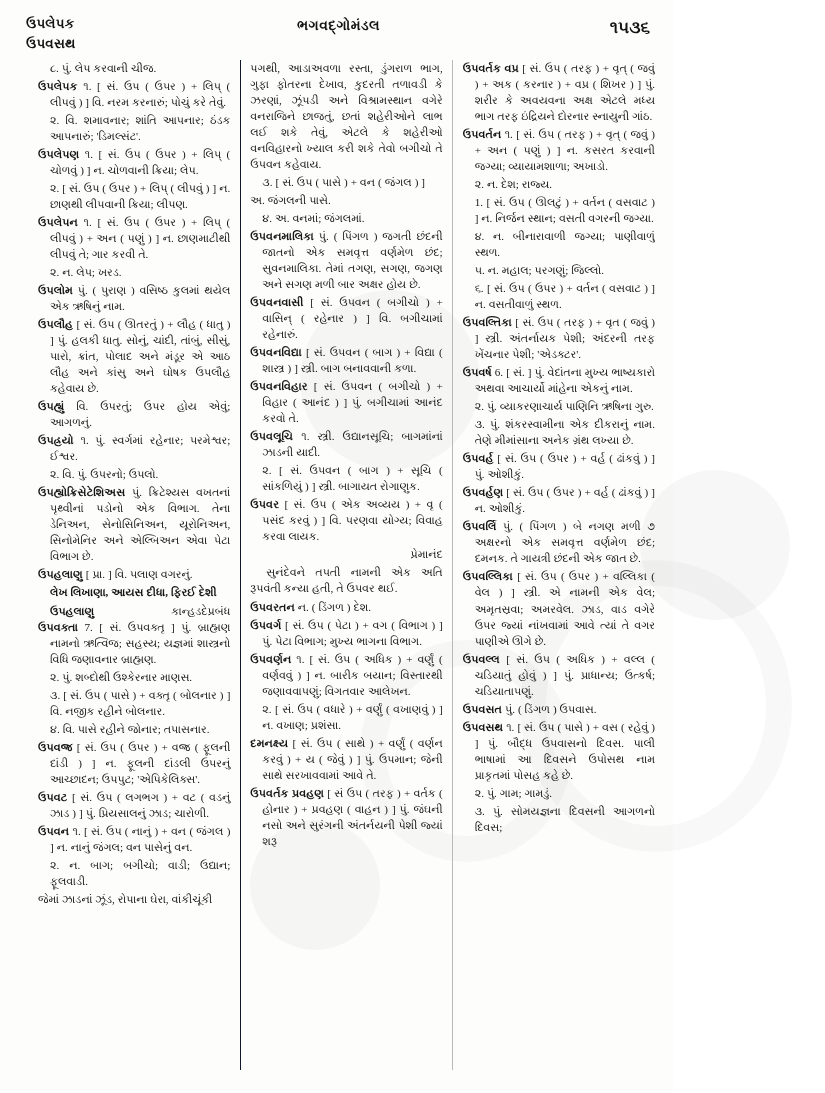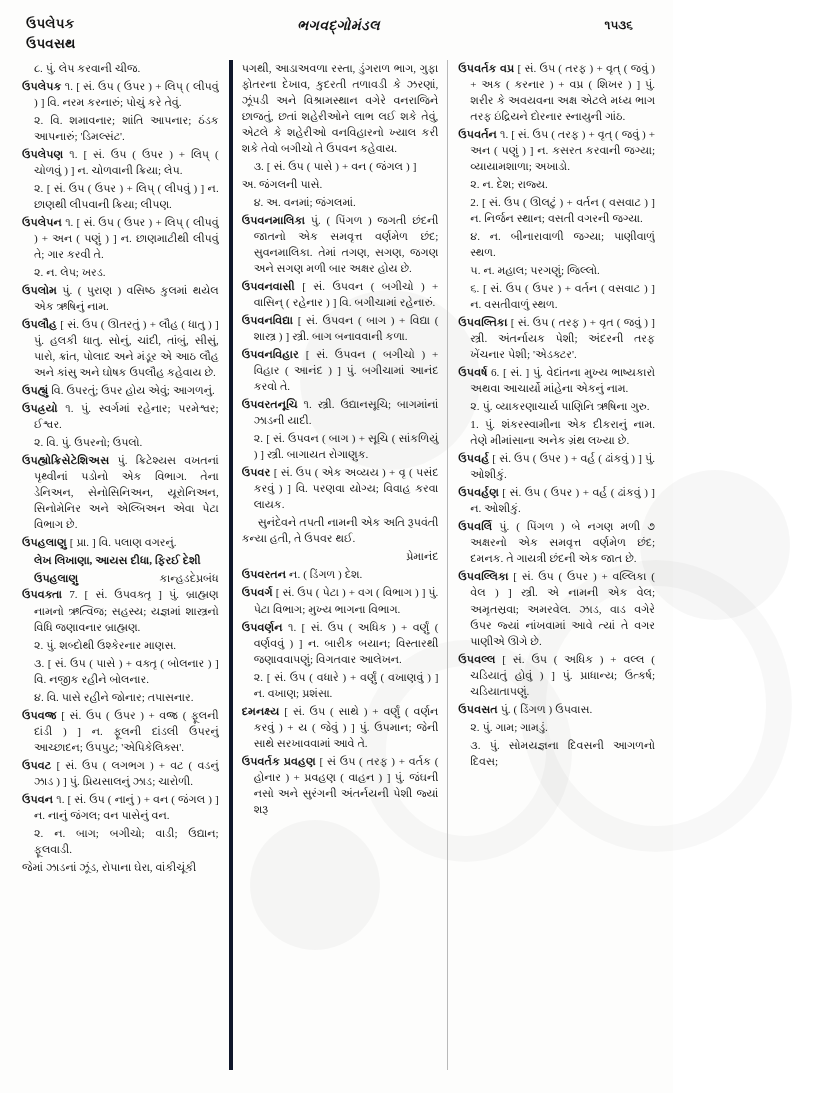--- a/index.html
+++ b/index.html
@@ -25,7 +25,7 @@
   
   .hdr{position:relative;z-index:2;height:46px;}
   .hdr-left{position:absolute;left:4px;top:0;font-weight:bold;font-size:13.5px;line-height:1.45;letter-spacing:.2px;}
-  .hdr-center{position:absolute;left:0;right:0;top:4px;text-align:center;font-weight:bold;font-size:14px;letter-spacing:.4px;font-style:italic;}
+  .hdr-center{position:absolute;left:0;right:0;top:4px;text-align:center;font-weight:bold;font-size:14px;letter-spacing:.4px;}
   .hdr-right{position:absolute;right:22px;top:4px;font-weight:bold;font-size:12px;}
 
   

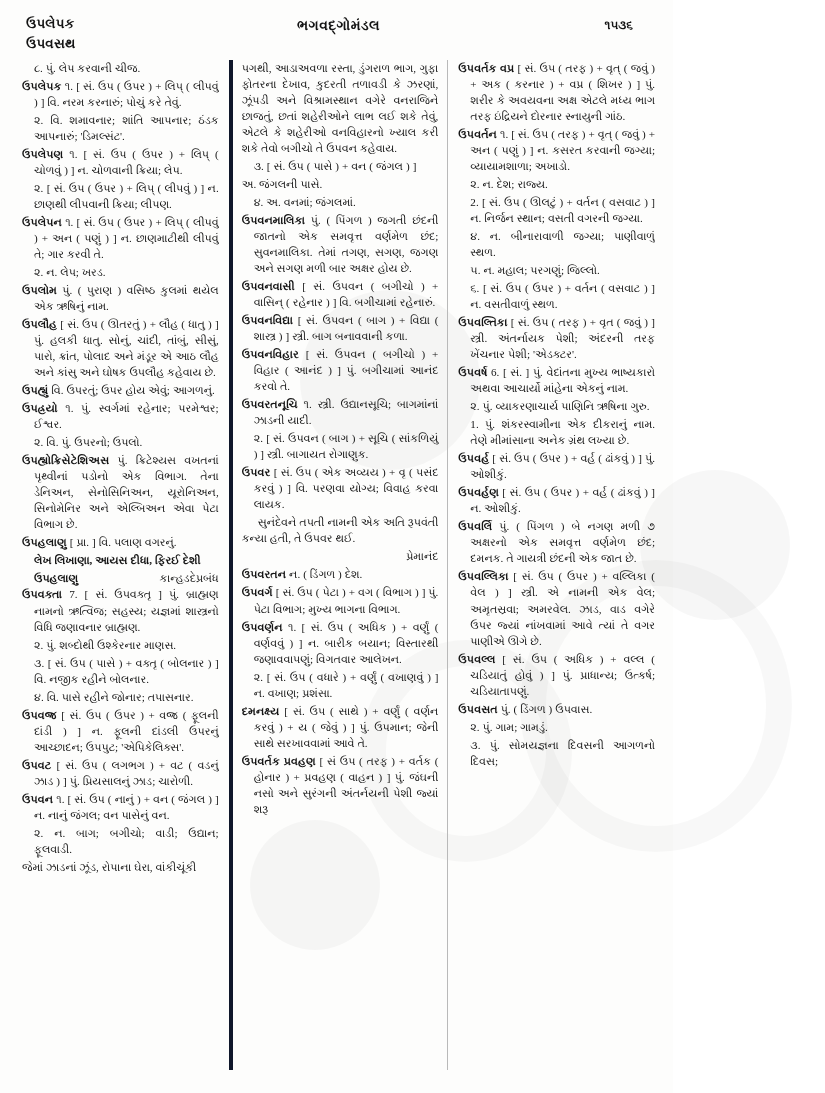--- a/index.html
+++ b/index.html
@@ -26,7 +26,7 @@
   .hdr{position:relative;z-index:2;height:46px;}
   .hdr-left{position:absolute;left:4px;top:0;font-weight:bold;font-size:13.5px;line-height:1.45;letter-spacing:.2px;}
   .hdr-center{position:absolute;left:0;right:0;top:4px;text-align:center;font-weight:bold;font-size:14px;letter-spacing:.4px;}
-  .hdr-right{position:absolute;right:22px;top:4px;font-weight:bold;font-size:12px;}
+  .hdr-right{position:absolute;right:5px;top:4px;font-weight:bold;font-size:17px;}
 
   
   .cols{position:relative;z-index:2;display:flex;height:1010px;}

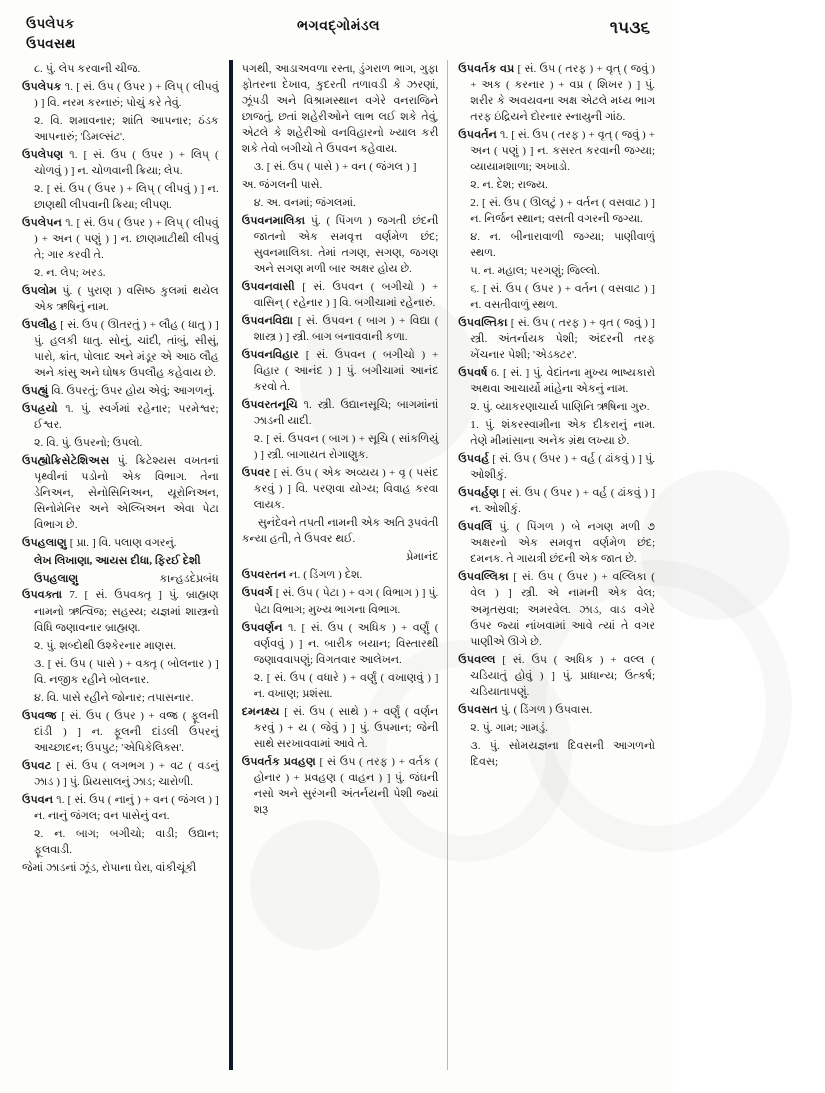--- a/index.html
+++ b/index.html
@@ -39,7 +39,7 @@
     word-spacing:.2px;
     overflow:hidden;
   }
-  .col.c1{padding-right:10px;}
+  .col.c1{padding-right:10px;margin-left:16px;}
   .col.c2{padding:0 9px;border-left:4px solid #0f172a;border-right:1px solid #b9b9b9;}
   .col.c3{padding-left:10px;}
 

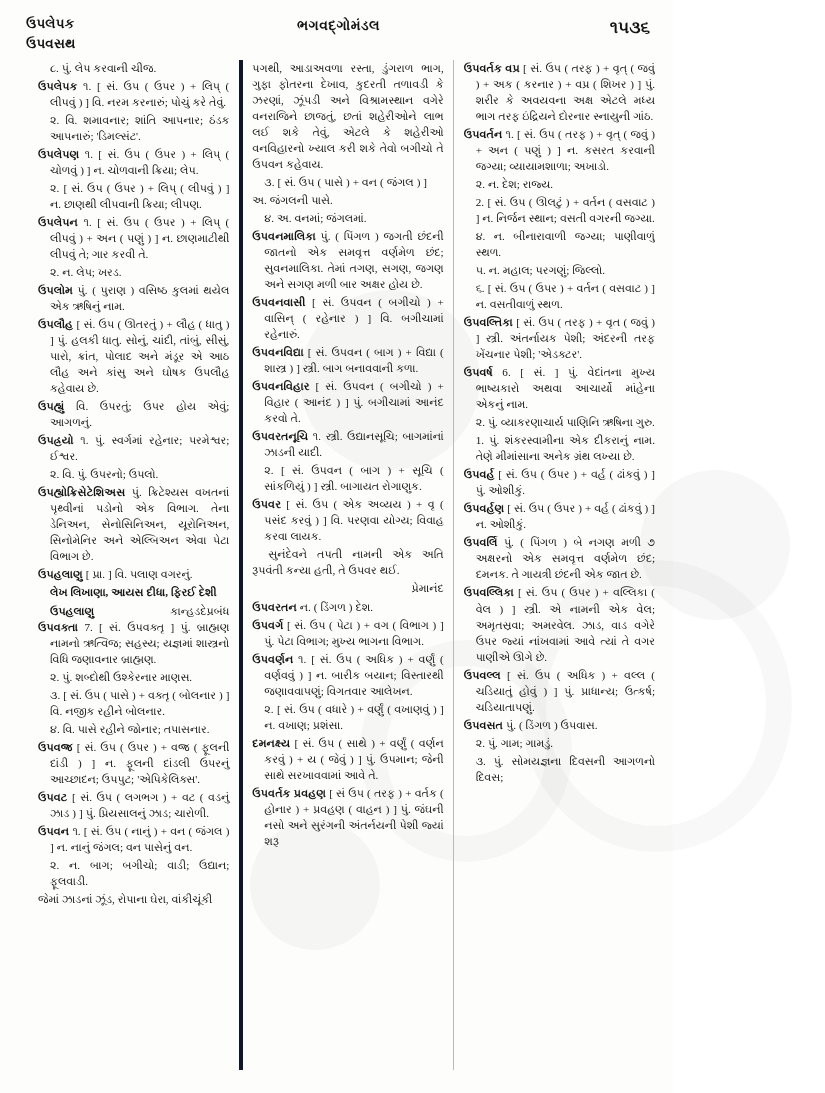--- a/index.html
+++ b/index.html
@@ -40,7 +40,7 @@
     overflow:hidden;
   }
   .col.c1{padding-right:10px;margin-left:16px;}
-  .col.c2{padding:0 9px;border-left:4px solid #0f172a;border-right:1px solid #b9b9b9;}
+  .col.c2{padding:0 9px;border-left:1px solid #0f172a;border-right:1px solid #b9b9b9;}
   .col.c3{padding-left:10px;}
 
   .entry{margin:0 0 2.0px 0;padding:0;text-indent:0;}

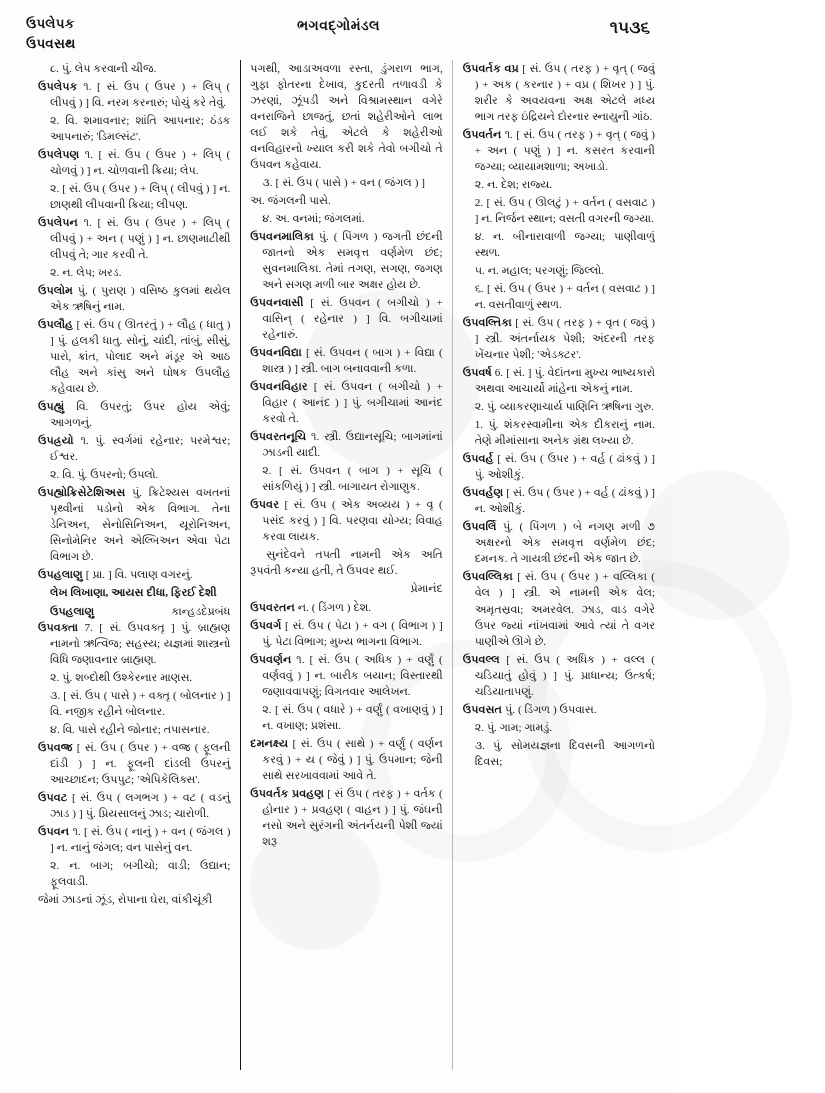--- a/index.html
+++ b/index.html
@@ -133,7 +133,7 @@
         <div class="entry hang"><span class="hw">ઉપવર્તક વપ્ર</span><span> [ સં. ઉપ ( તરફ ) + વૃત્ ( જવું ) + અક ( કરનાર ) + વપ્ર ( શિખર ) ] પું. શરીર કે અવયવના અક્ષ એટલે મધ્ય ભાગ તરફ ઇંદ્રિયને દોરનાર સ્નાયુની ગાંઠ.</span></div>
         <div class="entry hang"><span class="hw">ઉપવર્તન</span><span> ૧. [ સં. ઉપ ( તરફ ) + વૃત્ ( જવું ) + અન ( પણું ) ] ન. કસરત કરવાની જગ્યા; વ્યાયામશાળા; અખાડો.</span></div>
         <div class="entry sense">૨. ન. દેશ; રાજ્ય.</div>
-        <div class="entry sense">2. [ સં. ઉપ ( ઊલટું ) + વર્તન ( વસવાટ ) ] ન. નિર્જન સ્થાન; વસતી વગરની જગ્યા.</div>
+        <div class="entry sense">1. [ સં. ઉપ ( ઊલટું ) + વર્તન ( વસવાટ ) ] ન. નિર્જન સ્થાન; વસતી વગરની જગ્યા.</div>
         <div class="entry sense">૪. ન. બીનારાવાળી જગ્યા; પાણીવાળું સ્થળ.</div>
         <div class="entry sense">૫. ન. મહાલ; પરગણું; જિલ્લો.</div>
         <div class="entry sense">૬. [ સં. ઉપ ( ઉપર ) + વર્તન ( વસવાટ ) ] ન. વસતીવાળું સ્થળ.</div>

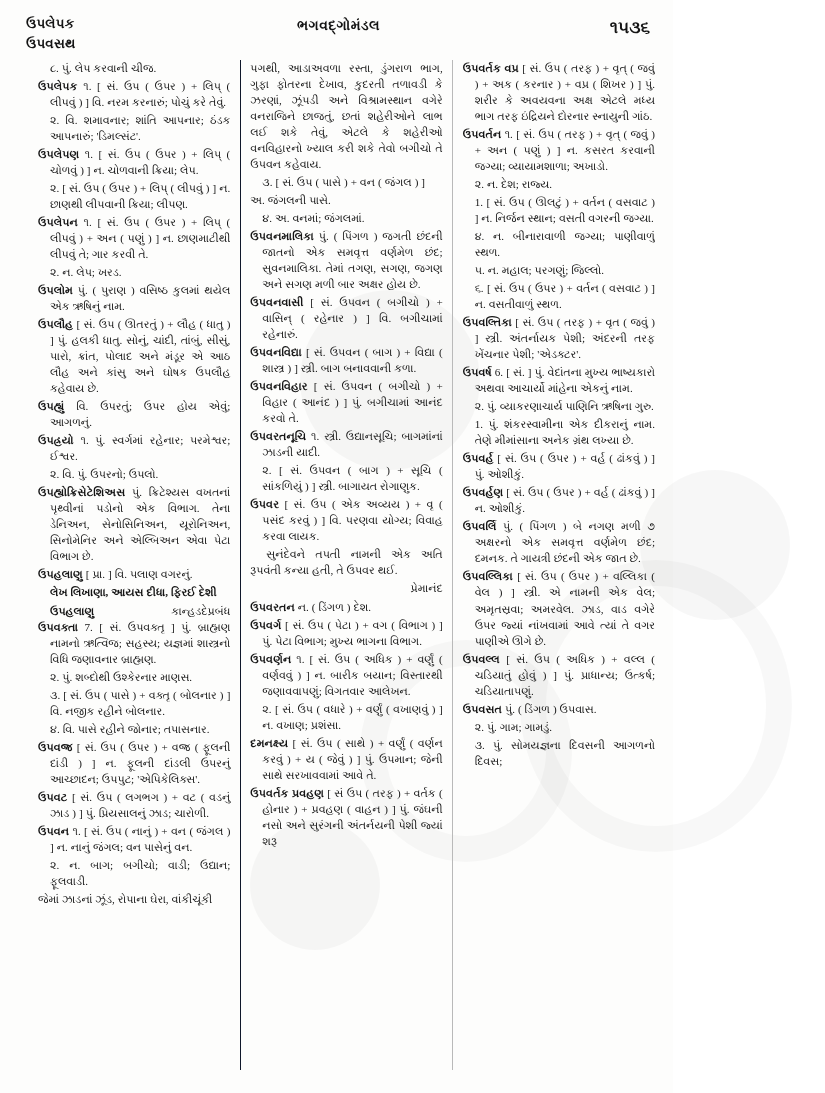--- a/index.html
+++ b/index.html
@@ -140,7 +140,7 @@
         <div class="entry hang"><span class="hw">ઉપવલ્તિકા</span><span> [ સં. ઉપ ( તરફ ) + વૃત ( જવું ) ] સ્ત્રી. અંતર્નાયક પેશી; અંદરની તરફ ખેંચનાર પેશી; 'એડક્ટર'.</span></div>
         <div class="entry hang"><span class="hw">ઉપવર્ષ</span><span> 6. [ સં. ] પું. વેદાંતના મુખ્ય ભાષ્યકારો અથવા આચાર્યો માંહેના એકનું નામ.</span></div>
         <div class="entry sense">૨. પું. વ્યાકરણાચાર્ય પાણિનિ ઋષિના ગુરુ.</div>
-        <div class="entry sense">1. પું. શંકરસ્વામીના એક દીકરાનું નામ. તેણે મીમાંસાના અનેક ગ્રંથ લખ્યા છે.</div>
+        <div class="entry sense">૩. પું. શંકરસ્વામીના એક દીકરાનું નામ. તેણે મીમાંસાના અનેક ગ્રંથ લખ્યા છે.</div>
         <div class="entry hang"><span class="hw">ઉપવર્હ</span><span> [ સં. ઉપ ( ઉપર ) + વર્હ ( ઢાંકવું ) ] પું. ઓશીકું.</span></div>
         <div class="entry hang"><span class="hw">ઉપવર્હણ</span><span> [ સં. ઉપ ( ઉપર ) + વર્હ ( ઢાંકવું ) ] ન. ઓશીકું.</span></div>
         <div class="entry hang"><span class="hw">ઉપવર્લિ</span><span> પું. ( પિંગળ ) બે નગણ મળી ૭ અક્ષરનો એક સમવૃત્ત વર્ણમેળ છંદ; દમનક. તે ગાયત્રી છંદની એક જાત છે.</span></div>

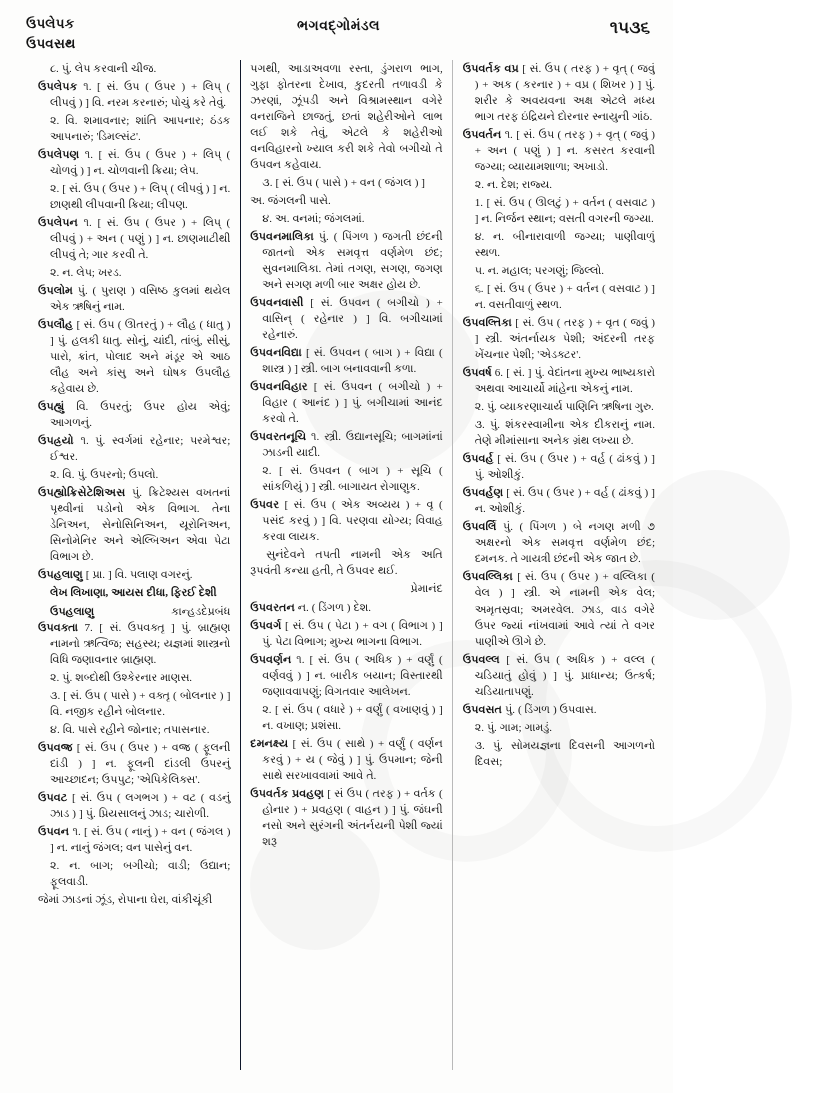--- a/index.html
+++ b/index.html
@@ -117,7 +117,7 @@
         <div class="entry hang"><span class="hw">ઉપવનવાસી</span><span> [ સં. ઉપવન ( બગીચો ) + વાસિન્ ( રહેનાર ) ] વિ. બગીચામાં રહેનારું.</span></div>
         <div class="entry hang"><span class="hw">ઉપવનવિદ્યા</span><span> [ સં. ઉપવન ( બાગ ) + વિદ્યા ( શાસ્ત્ર ) ] સ્ત્રી. બાગ બનાવવાની કળા.</span></div>
         <div class="entry hang"><span class="hw">ઉપવનવિહાર</span><span> [ સં. ઉપવન ( બગીચો ) + વિહાર ( આનંદ ) ] પું. બગીચામાં આનંદ કરવો તે.</span></div>
-        <div class="entry hang"><span class="hw">ઉપવરતનૂચિ</span><span> ૧. સ્ત્રી. ઉદ્યાનસૂચિ; બાગમાંનાં ઝાડની યાદી.</span></div>
+        <div class="entry hang"><span class="hw">ઉપવલૂચિ</span><span> ૧. સ્ત્રી. ઉદ્યાનસૂચિ; બાગમાંનાં ઝાડની યાદી.</span></div>
         <div class="entry sense">૨. [ સં. ઉપવન ( બાગ ) + સૂચિ ( સાંકળિયું ) ] સ્ત્રી. બાગાયત રોગાણુક.</div>
         <div class="entry hang"><span class="hw">ઉપવર</span><span> [ સં. ઉપ ( એક અવ્યય ) + વૃ ( પસંદ કરવું ) ] વિ. પરણવા યોગ્ય; વિવાહ કરવા લાયક.</span></div>
         <div class="entry para">સુનંદેવને તપતી નામની એક અતિ રૂપવંતી કન્યા હતી, તે ઉપવર થઈ.</div>

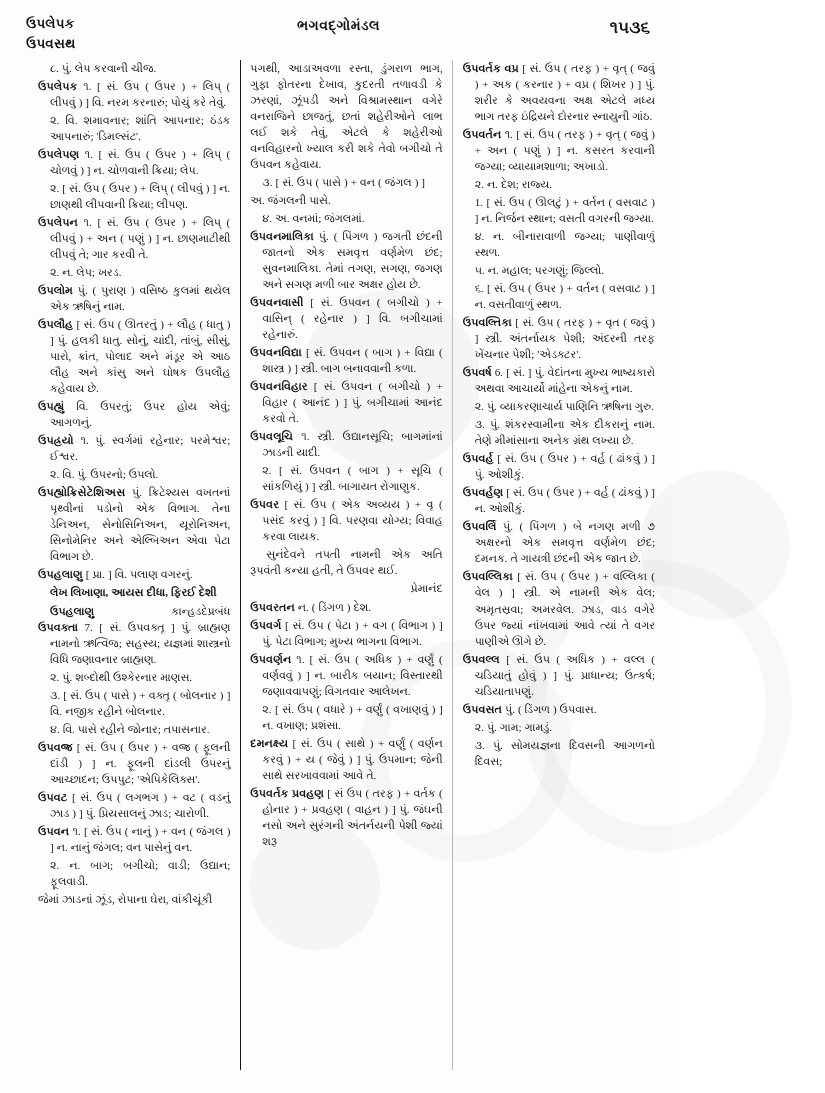--- a/index.html
+++ b/index.html
@@ -120,8 +120,8 @@
         <div class="entry hang"><span class="hw">ઉપવલૂચિ</span><span> ૧. સ્ત્રી. ઉદ્યાનસૂચિ; બાગમાંનાં ઝાડની યાદી.</span></div>
         <div class="entry sense">૨. [ સં. ઉપવન ( બાગ ) + સૂચિ ( સાંકળિયું ) ] સ્ત્રી. બાગાયત રોગાણુક.</div>
         <div class="entry hang"><span class="hw">ઉપવર</span><span> [ સં. ઉપ ( એક અવ્યય ) + વૃ ( પસંદ કરવું ) ] વિ. પરણવા યોગ્ય; વિવાહ કરવા લાયક.</span></div>
+        <div class="entry right">પ્રેમાનંદ</div>
         <div class="entry para">સુનંદેવને તપતી નામની એક અતિ રૂપવંતી કન્યા હતી, તે ઉપવર થઈ.</div>
-        <div class="entry right">પ્રેમાનંદ</div>
         <div class="entry hang"><span class="hw">ઉપવરતન</span><span> ન. ( ડિંગળ ) દેશ.</span></div>
         <div class="entry hang"><span class="hw">ઉપવર્ગ</span><span> [ સં. ઉપ ( પેટા ) + વગ ( વિભાગ ) ] પું. પેટા વિભાગ; મુખ્ય ભાગના વિભાગ.</span></div>
         <div class="entry hang"><span class="hw">ઉપવર્ણન</span><span> ૧. [ સં. ઉપ ( અધિક ) + વર્ણું ( વર્ણવવું ) ] ન. બારીક બયાન; વિસ્તારથી જણાવવાપણું; વિગતવાર આલેખન.</span></div>

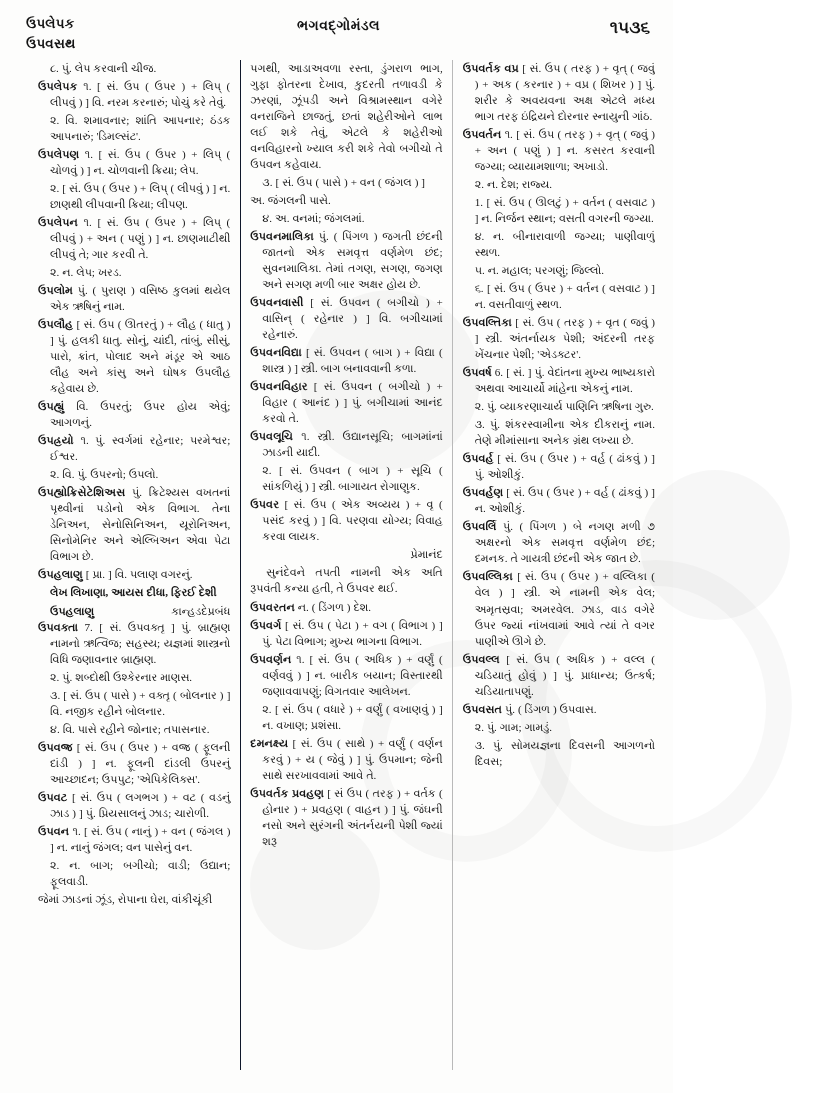--- a/index.html
+++ b/index.html
@@ -147,6 +147,7 @@
         <div class="entry hang"><span class="hw">ઉપવલ્લિકા</span><span> [ સં. ઉપ ( ઉપર ) + વલ્લિકા ( વેલ ) ] સ્ત્રી. એ નામની એક વેલ; અમૃતસ્રવા; અમરવેલ. ઝાડ, વાડ વગેરે ઉપર જ્યાં નાંખવામાં આવે ત્યાં તે વગર પાણીએ ઊગે છે.</span></div>
         <div class="entry hang"><span class="hw">ઉપવલ્લ</span><span> [ સં. ઉપ ( અધિક ) + વલ્લ ( ચડિયાતું હોવું ) ] પું. પ્રાધાન્ય; ઉત્કર્ષ; ચડિયાતાપણું.</span></div>
         <div class="entry hang"><span class="hw">ઉપવસત</span><span> પું. ( ડિંગળ ) ઉપવાસ.</span></div>
+        <div class="entry hang"><span class="hw">ઉપવસથ</span><span> ૧. [ સં. ઉપ ( પાસે ) + વસ ( રહેવું ) ] પું. બૌદ્ધ ઉપવાસનો દિવસ. પાલી ભાષામાં આ દિવસને ઉપોસથ નામ પ્રાકૃતમાં પોસહ કહે છે.</span></div>
         <div class="entry sense">૨. પું. ગામ; ગામડું.</div>
         <div class="entry sense">૩. પું. સોમયજ્ઞના દિવસની આગળનો દિવસ;</div>
       </div>

